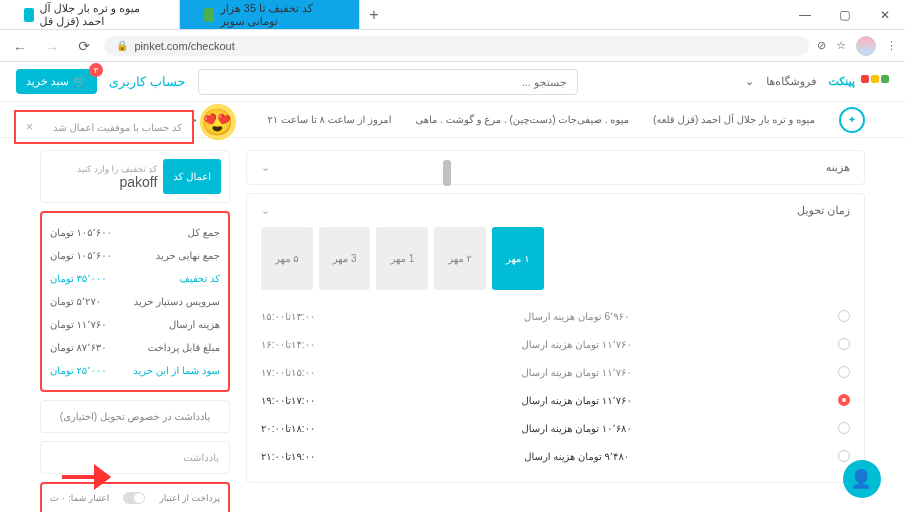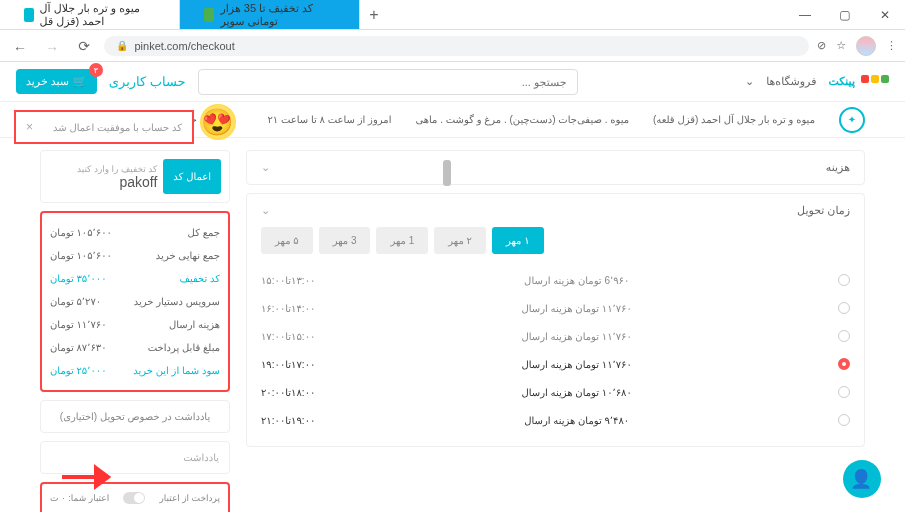--- a/index.html
+++ b/index.html
@@ -44,7 +44,7 @@
 .panel-hdr{padding:10px 14px;display:flex;justify-content:space-between;align-items:center;font-size:11px;color:#666}
 .chev{color:#aaa}
 .dates{display:flex;gap:6px;padding:0 14px 12px;justify-content:flex-end}
-.date{padding:8px 14px;background:#eee;border-radius:3px;font-size:10px;color:#888}
+.date{padding:26px 14px;background:#eee;border-radius:3px;font-size:10px;color:#888}
 .date.active{background:#00bcd4;color:#fff}
 .slots{padding:0 14px 12px}
 .slot{display:flex;justify-content:space-between;align-items:center;padding:8px 0;font-size:10px;color:#888}

